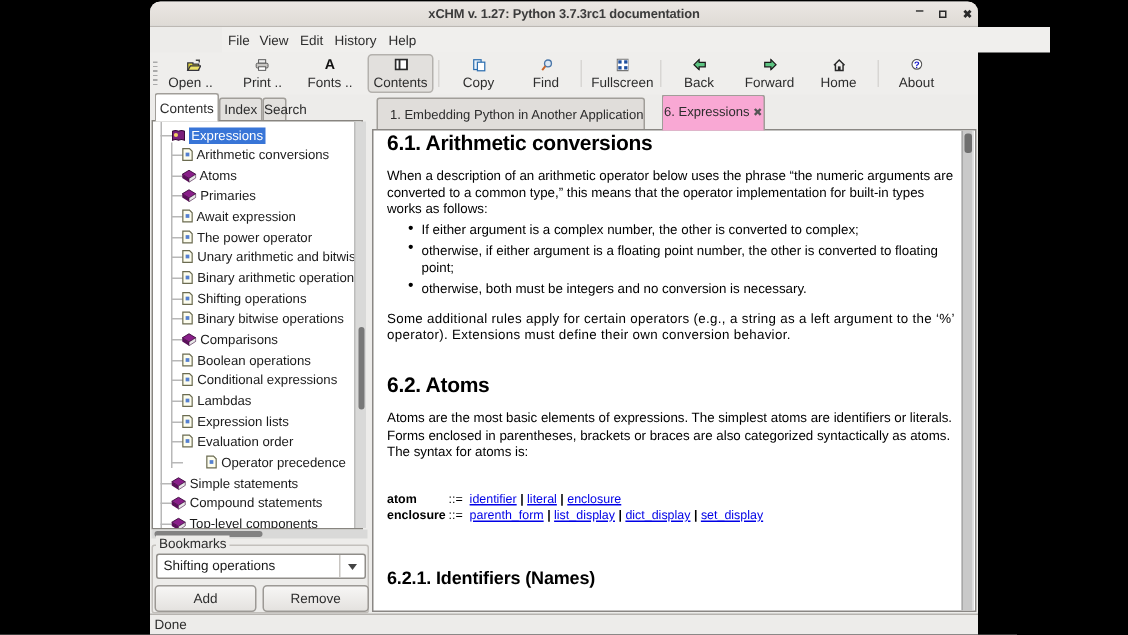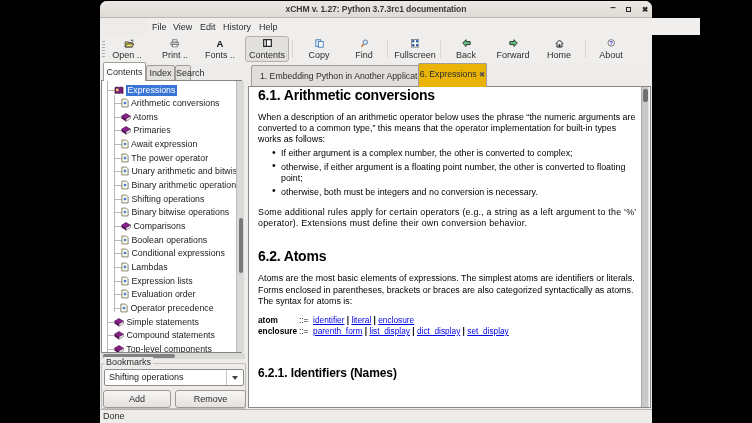--- a/index.html
+++ b/index.html
@@ -83,8 +83,8 @@
   background:#e0ddda; border-radius:2px 2px 0 0; white-space:nowrap; }
 #rtab1 { left:151px; top:64px; width:179px; height:22px; line-height:20px;
   text-align:right; }
-#rtab2 { left:318px; top:62px; width:69px; height:24px; line-height:21px;
-  background:#eab308; border-bottom:none; text-align:center; z-index:2; }
+#rtab2 { left:341px; top:62px; width:69px; height:24px; line-height:21px;
+  background:#f9a8d4; border-bottom:none; text-align:center; z-index:2; }
 
 #content { position:absolute; left:148px; top:85px; width:403px; height:322px;
   background:#fff; border:1px solid #8a8784; overflow:hidden; }

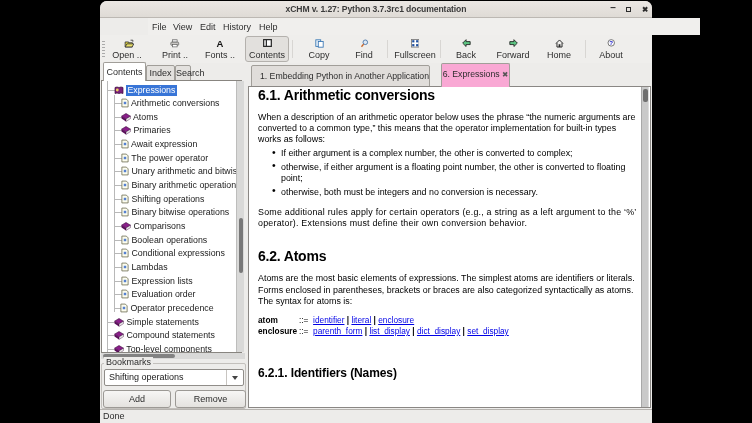--- a/index.html
+++ b/index.html
@@ -301,7 +301,7 @@
           <rect x="3.1" y="3.6" width="2.8" height="2.8" fill="#5580d0"></rect>
         </svg> <span>Evaluation order</span></div>
       <div class="tline" style="left:12px;top:226.90000000000006px;width:8px;height:1px"></div>
-      <div class="trow" style="top:220.90000000000006px;left:18px"><svg width="8" height="10" viewBox="0 0 9 10">
+      <div class="trow" style="top:220.90000000000006px;left:35px"><svg width="8" height="10" viewBox="0 0 9 10">
           <path d="M1 0.6 H6 L8 2.6 V9.4 H1 z" fill="#fdfdee" stroke="#6b6b50" stroke-width="0.9"></path>
           <rect x="3.1" y="3.6" width="2.8" height="2.8" fill="#5580d0"></rect>
         </svg> <span>Operator precedence</span></div>

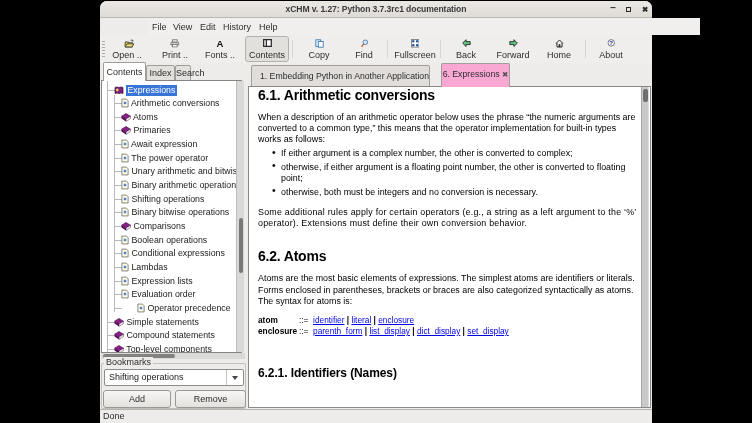--- a/index.html
+++ b/index.html
@@ -99,7 +99,7 @@
 #ctext li { position:relative; padding-left:23px; }
 #ctext li:before { content:"\2022"; position:absolute; left:14px; top:-1.5px; font-size:10.5px; }
 #ctext li { margin-top:2.5px; }
-#gram { font-size:8.3px; line-height:11px; margin-top:8px; }
+#gram { font-size:8.3px; line-height:11px; margin-top:20px; }
 #gram a { color:#0000e6; text-decoration:underline; }
 #gram b { display:inline-block; }
 #ctext h3 { font-size:12px; margin-top:29px; letter-spacing:-0.1px; }

